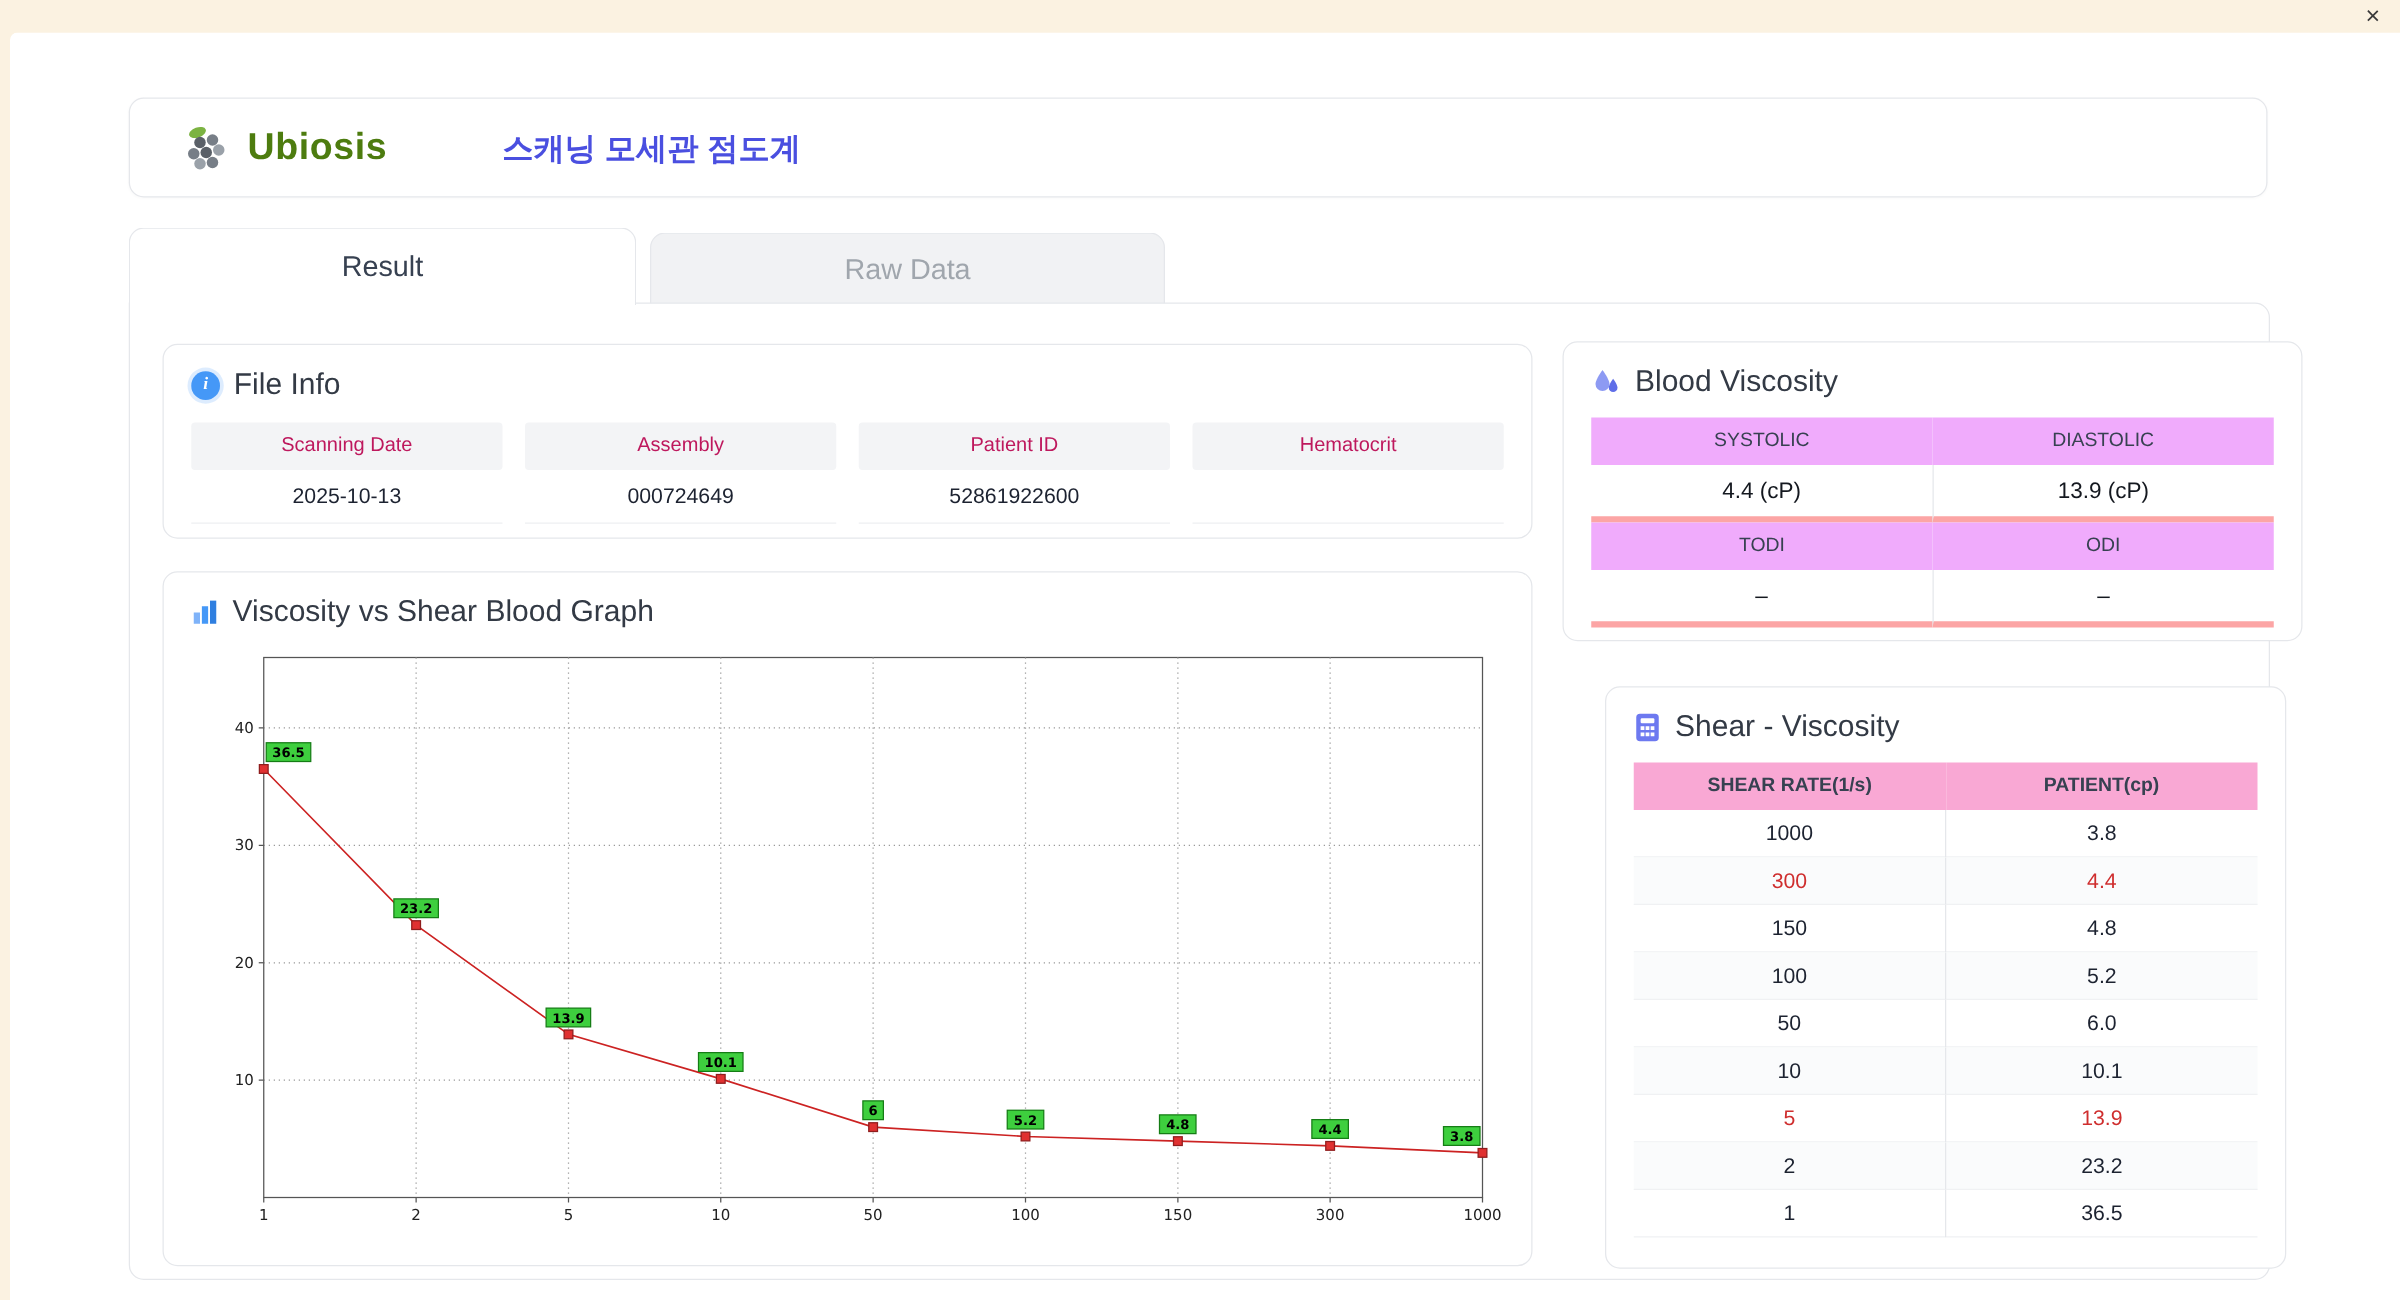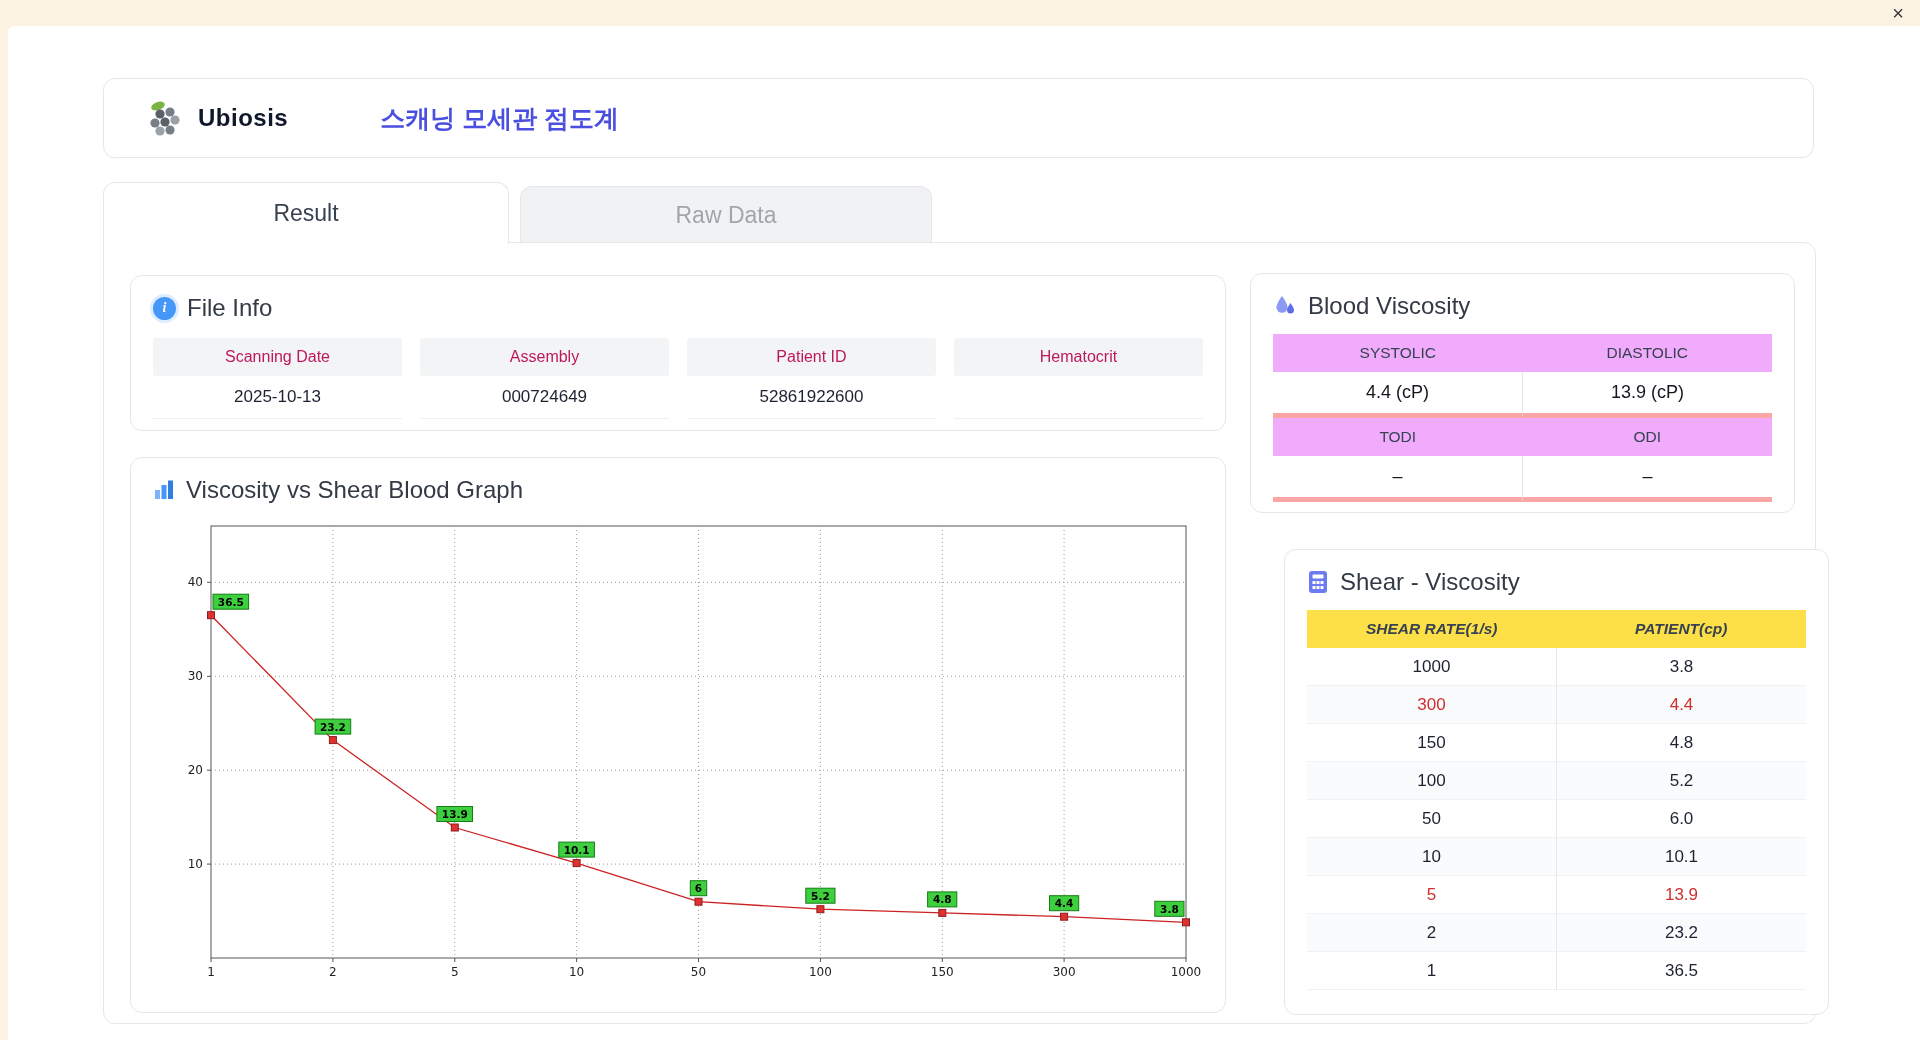--- a/index.html
+++ b/index.html
@@ -20,7 +20,7 @@
     box-shadow:0 1px 2px rgba(0,0,0,0.02);
   }
   .logo{display:flex;align-items:center;gap:10px;}
-  .logo-text{font-size:24px;font-weight:600;color:#0f172a;letter-spacing:.5px;}
+  .logo-text{font-size:30px;font-weight:600;color:#4d7c0f;letter-spacing:.5px;}
   .app-title{margin-left:92px;font-size:25px;font-weight:700;color:#4a4fe0;}
 
   .tab{

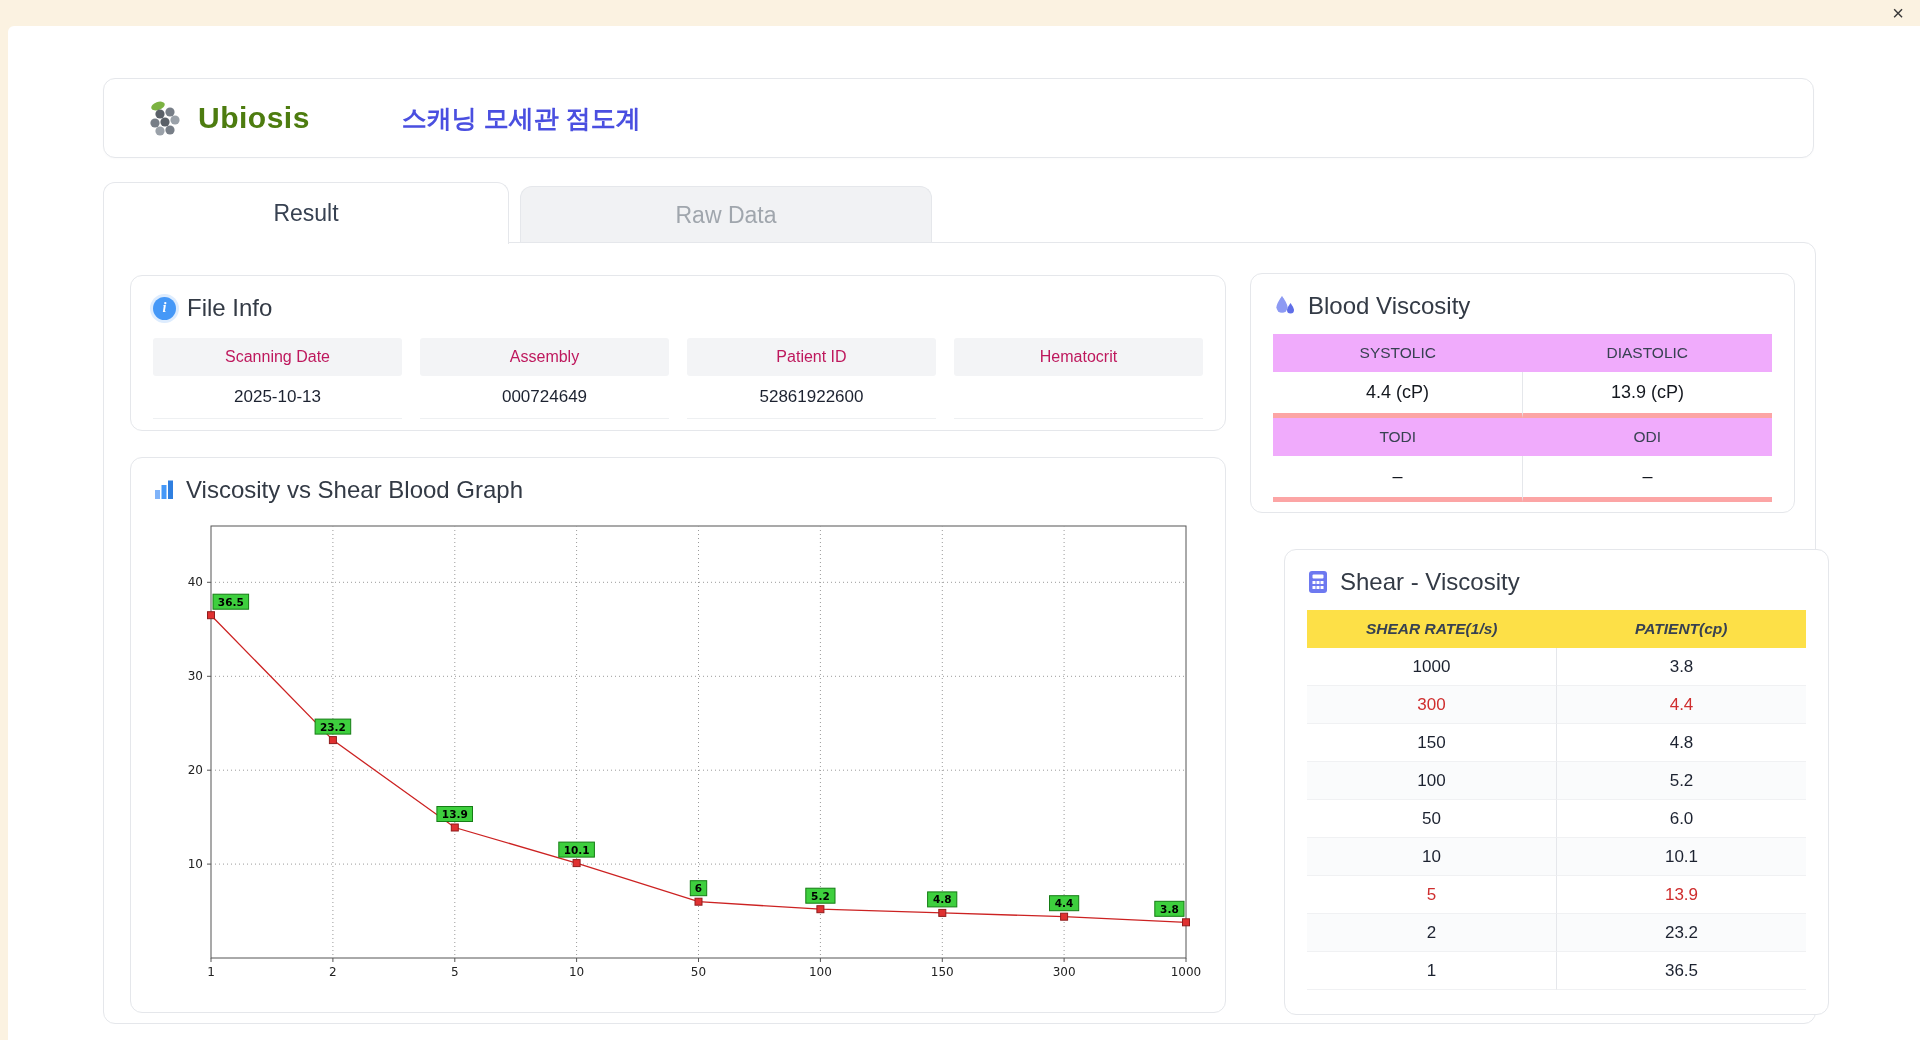--- a/index.html
+++ b/index.html
@@ -39,7 +39,7 @@
     padding:18px 22px;box-sizing:border-box;}
   .file-info{left:26px;top:32px;width:1096px;height:156px;}
   .graph-card{left:26px;top:214px;width:1096px;height:556px;}
-  .blood-card{left:1146px;top:30px;width:545px;height:240px;}
+  .blood-card{left:1146px;top:30px;width:592px;height:240px;}
   .shear-card{left:1146px;top:306px;width:545px;height:466px;margin-left:34px;}
 
   .card-title-row{display:flex;align-items:center;gap:11px;}

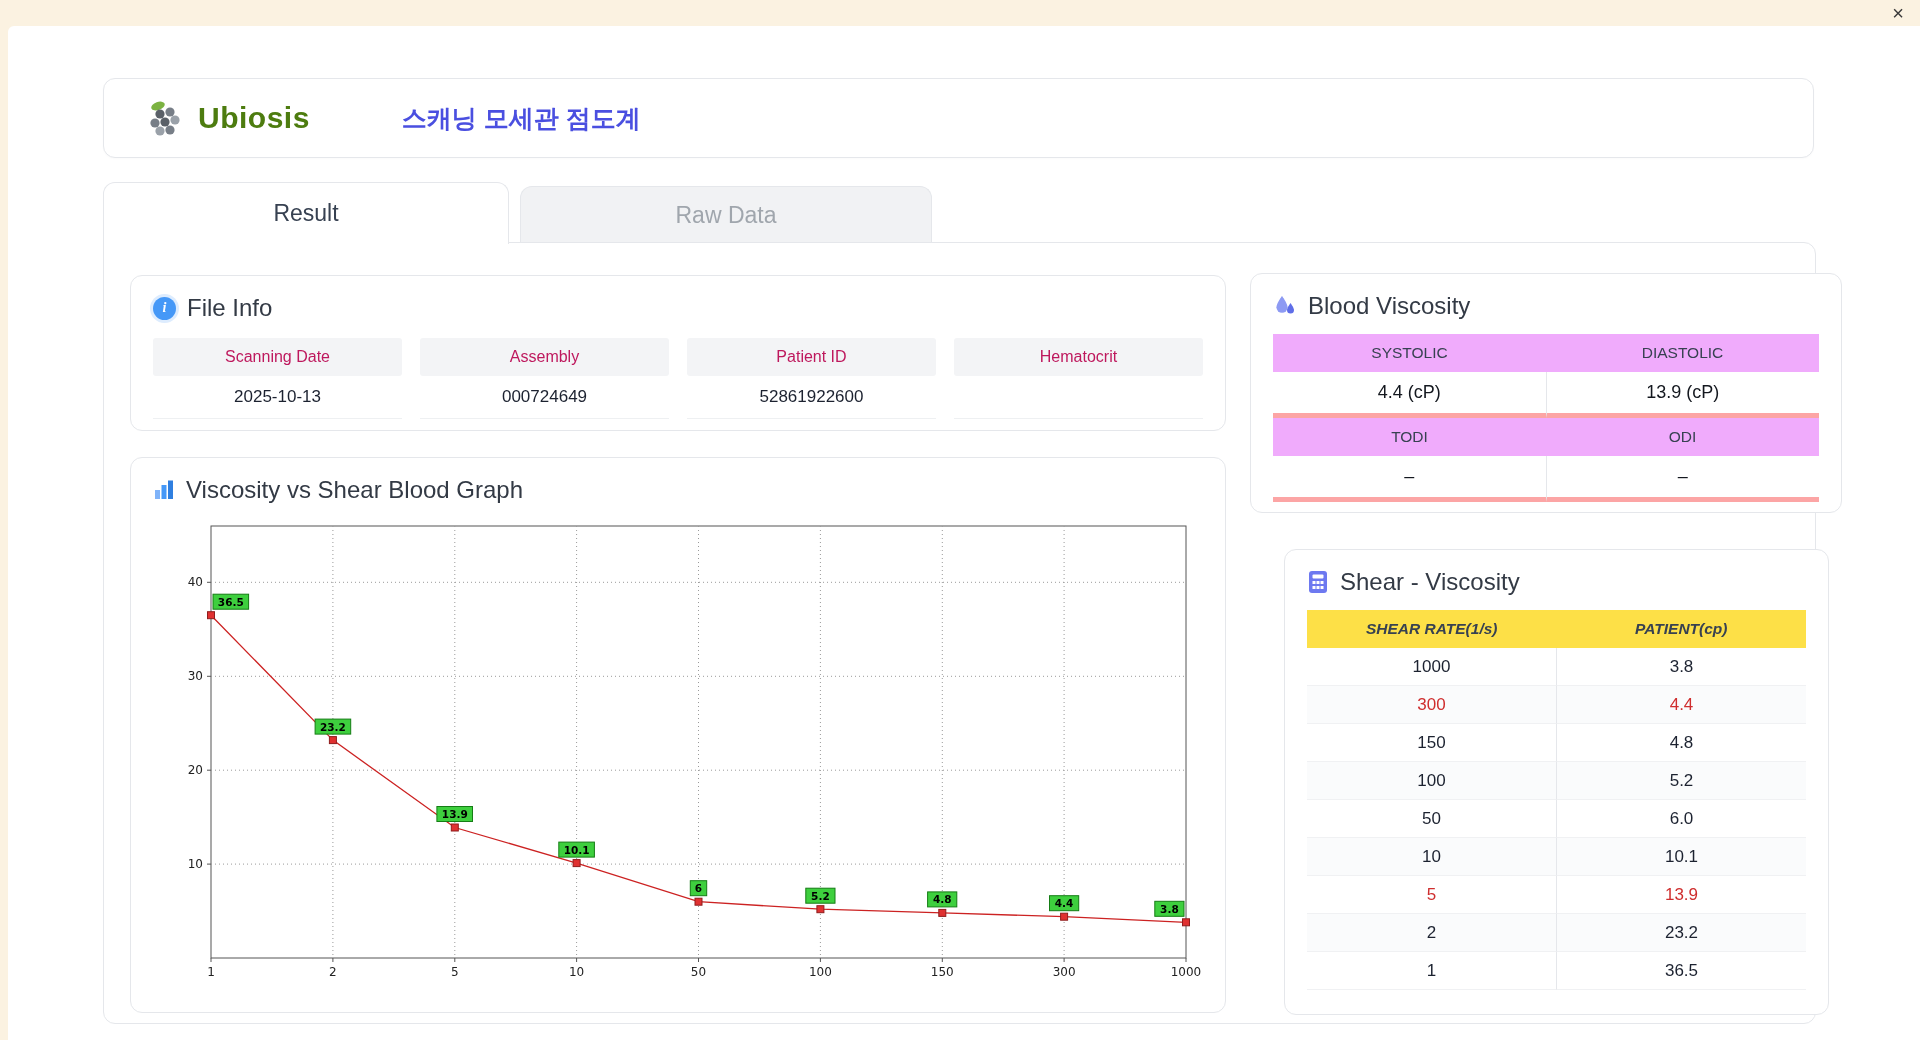--- a/index.html
+++ b/index.html
@@ -70,7 +70,7 @@
   .sv-table{margin-top:14px;}
   .sv-row{display:flex;}
   .sv-row > div{flex:1;display:flex;align-items:center;justify-content:center;box-sizing:border-box;}
-  .sv-head > div{height:38px;background:#fde047;font-size:15.5px;font-weight:600;color:#374151;font-style:italic;}
+  .sv-head > div{height:38px;background:#f9a8d4;font-size:15.5px;font-weight:600;color:#374151;}
   .sv-body .sv-row > div{height:38px;font-size:17px;color:#1c2230;border-bottom:1px solid #f0f1f3;}
   .sv-body .sv-row > div + div{border-left:1px solid #e5e7eb;}
   .sv-body .sv-row:nth-child(even) > div{background:#fafbfc;}

